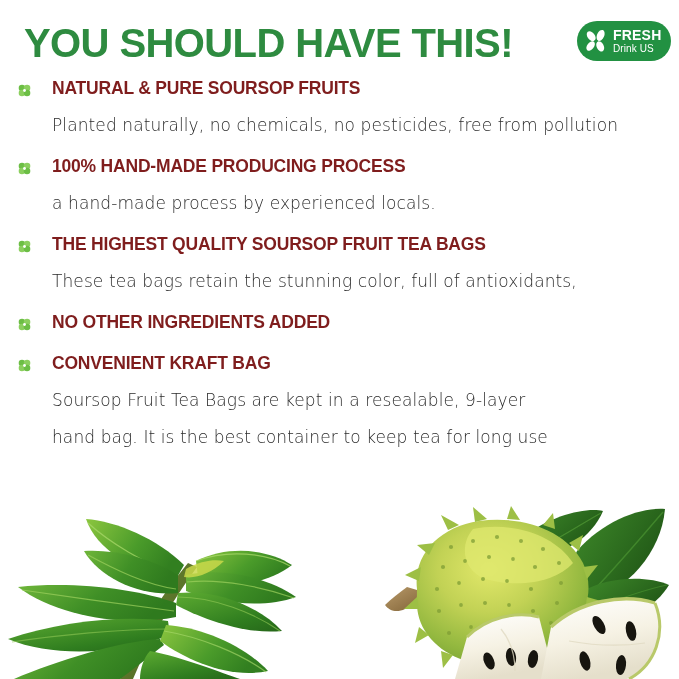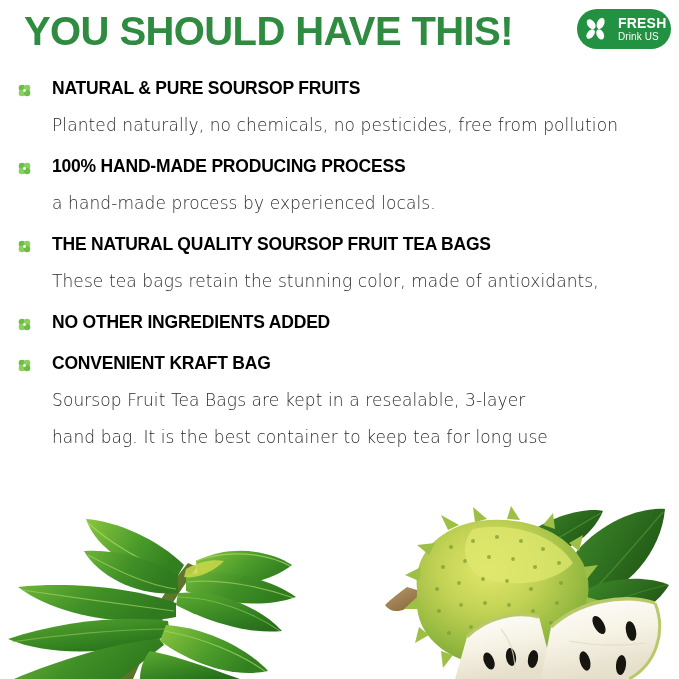--- a/index.html
+++ b/index.html
@@ -22,7 +22,7 @@
   
   #header {
     position: absolute;
-    left: 0; top: 0;
+    left: 0; top: 12px;
     width: 679px; height: 70px;
   }
   #page-title {

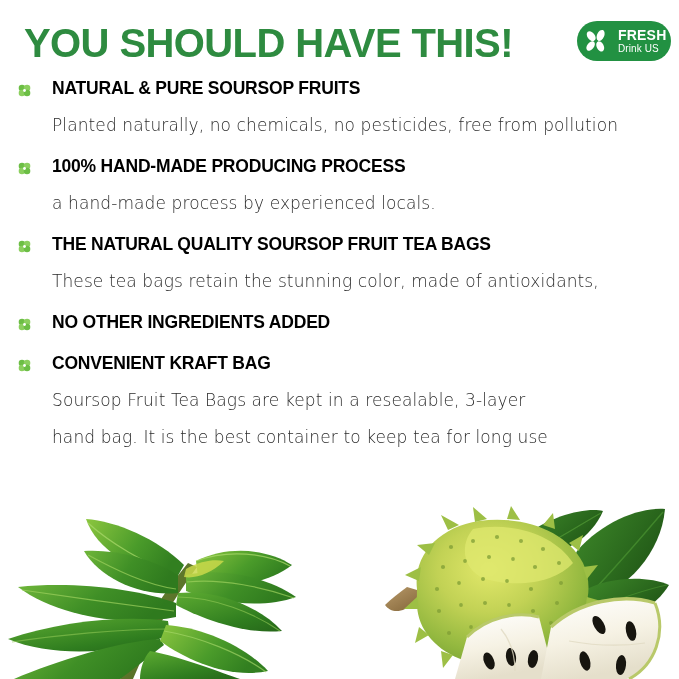--- a/index.html
+++ b/index.html
@@ -61,7 +61,7 @@
     flex-direction: column;
     justify-content: center;
     line-height: 1;
-    margin-left: 6px;
+    margin-left: 1px;
   }
   #brand-badge .badge-primary {
     color: #ffffff;

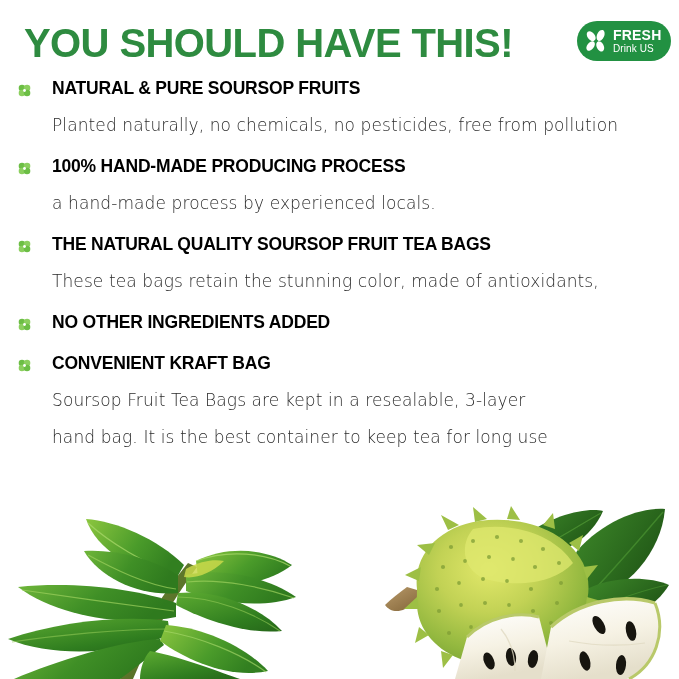--- a/index.html
+++ b/index.html
@@ -99,7 +99,7 @@
   .feature-heading {
     font-size: 17.5px;
     font-weight: bold;
-    color: #000000;
+    color: #7f1d1d;
     letter-spacing: -0.2px;
     line-height: 1.25;
     font-family: "Liberation Sans", sans-serif;

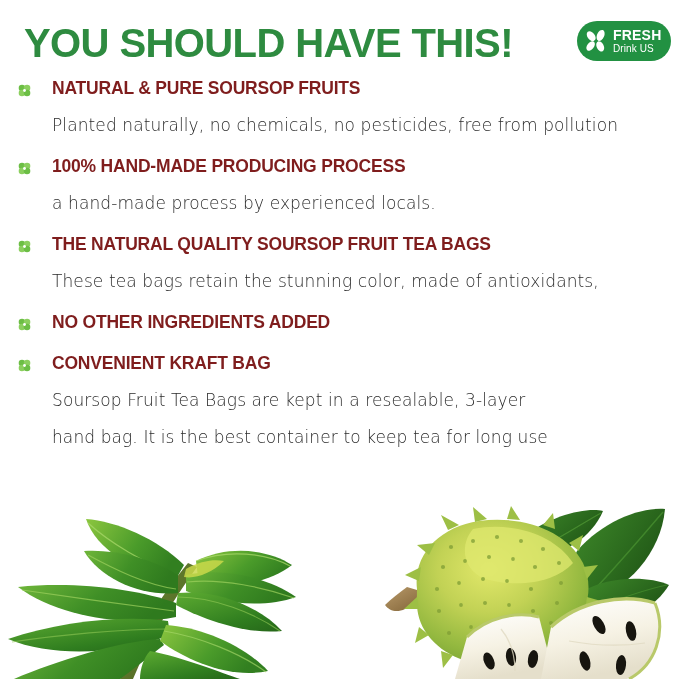--- a/index.html
+++ b/index.html
@@ -207,7 +207,7 @@
         <circle cx="10.7" cy="10.6" r="3.5" fill="#6cbe45"></circle>
         <circle cx="8" cy="8" r="1.5" fill="#ffffff"></circle>
       </svg>
-      <div class="feature-heading">THE NATURAL QUALITY SOURSOP FRUIT TEA BAGS</div>
+      <div class="feature-heading">THE HIGHEST QUALITY SOURSOP FRUIT TEA BAGS</div>
       <div class="feature-lines">
         <div class="feature-line">These tea bags retain the stunning color, made of antioxidants,</div>
       </div>

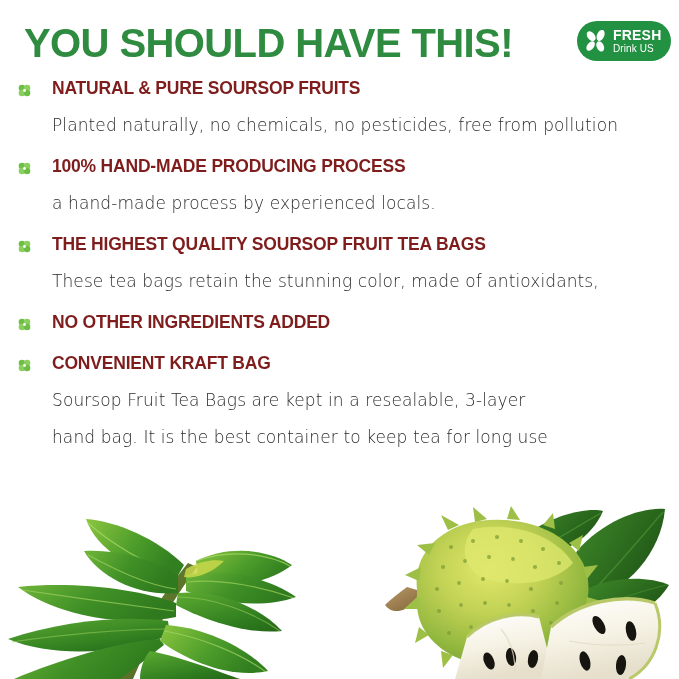--- a/index.html
+++ b/index.html
@@ -209,7 +209,7 @@
       </svg>
       <div class="feature-heading">THE HIGHEST QUALITY SOURSOP FRUIT TEA BAGS</div>
       <div class="feature-lines">
-        <div class="feature-line">These tea bags retain the stunning color, made of antioxidants,</div>
+        <div class="feature-line">These tea bags retain the stunning color, full of antioxidants,</div>
       </div>
     </div>
 

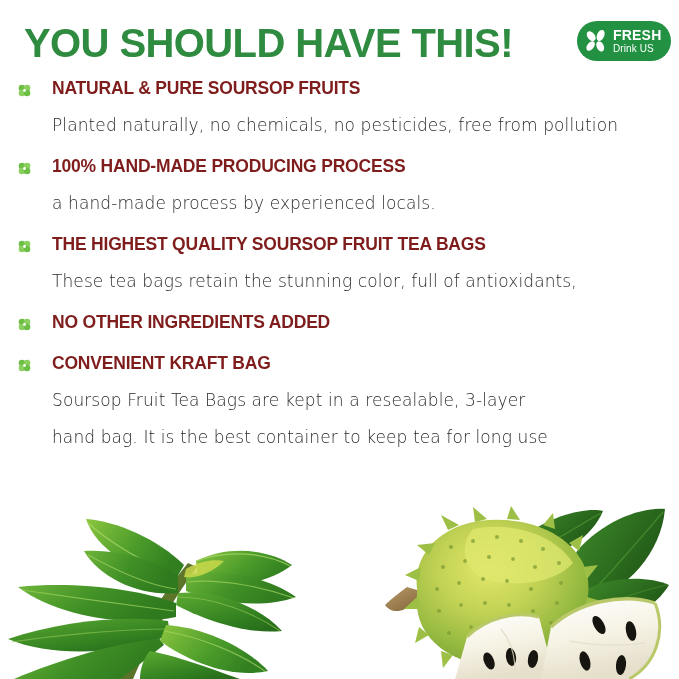--- a/index.html
+++ b/index.html
@@ -234,7 +234,7 @@
       </svg>
       <div class="feature-heading">CONVENIENT KRAFT BAG</div>
       <div class="feature-lines">
-        <div class="feature-line">Soursop Fruit Tea Bags are kept in a resealable, 3-layer</div>
+        <div class="feature-line">Soursop Fruit Tea Bags are kept in a resealable, 9-layer</div>
         <div class="feature-line">hand bag. It is the best container to keep tea for long use</div>
       </div>
     </div>

